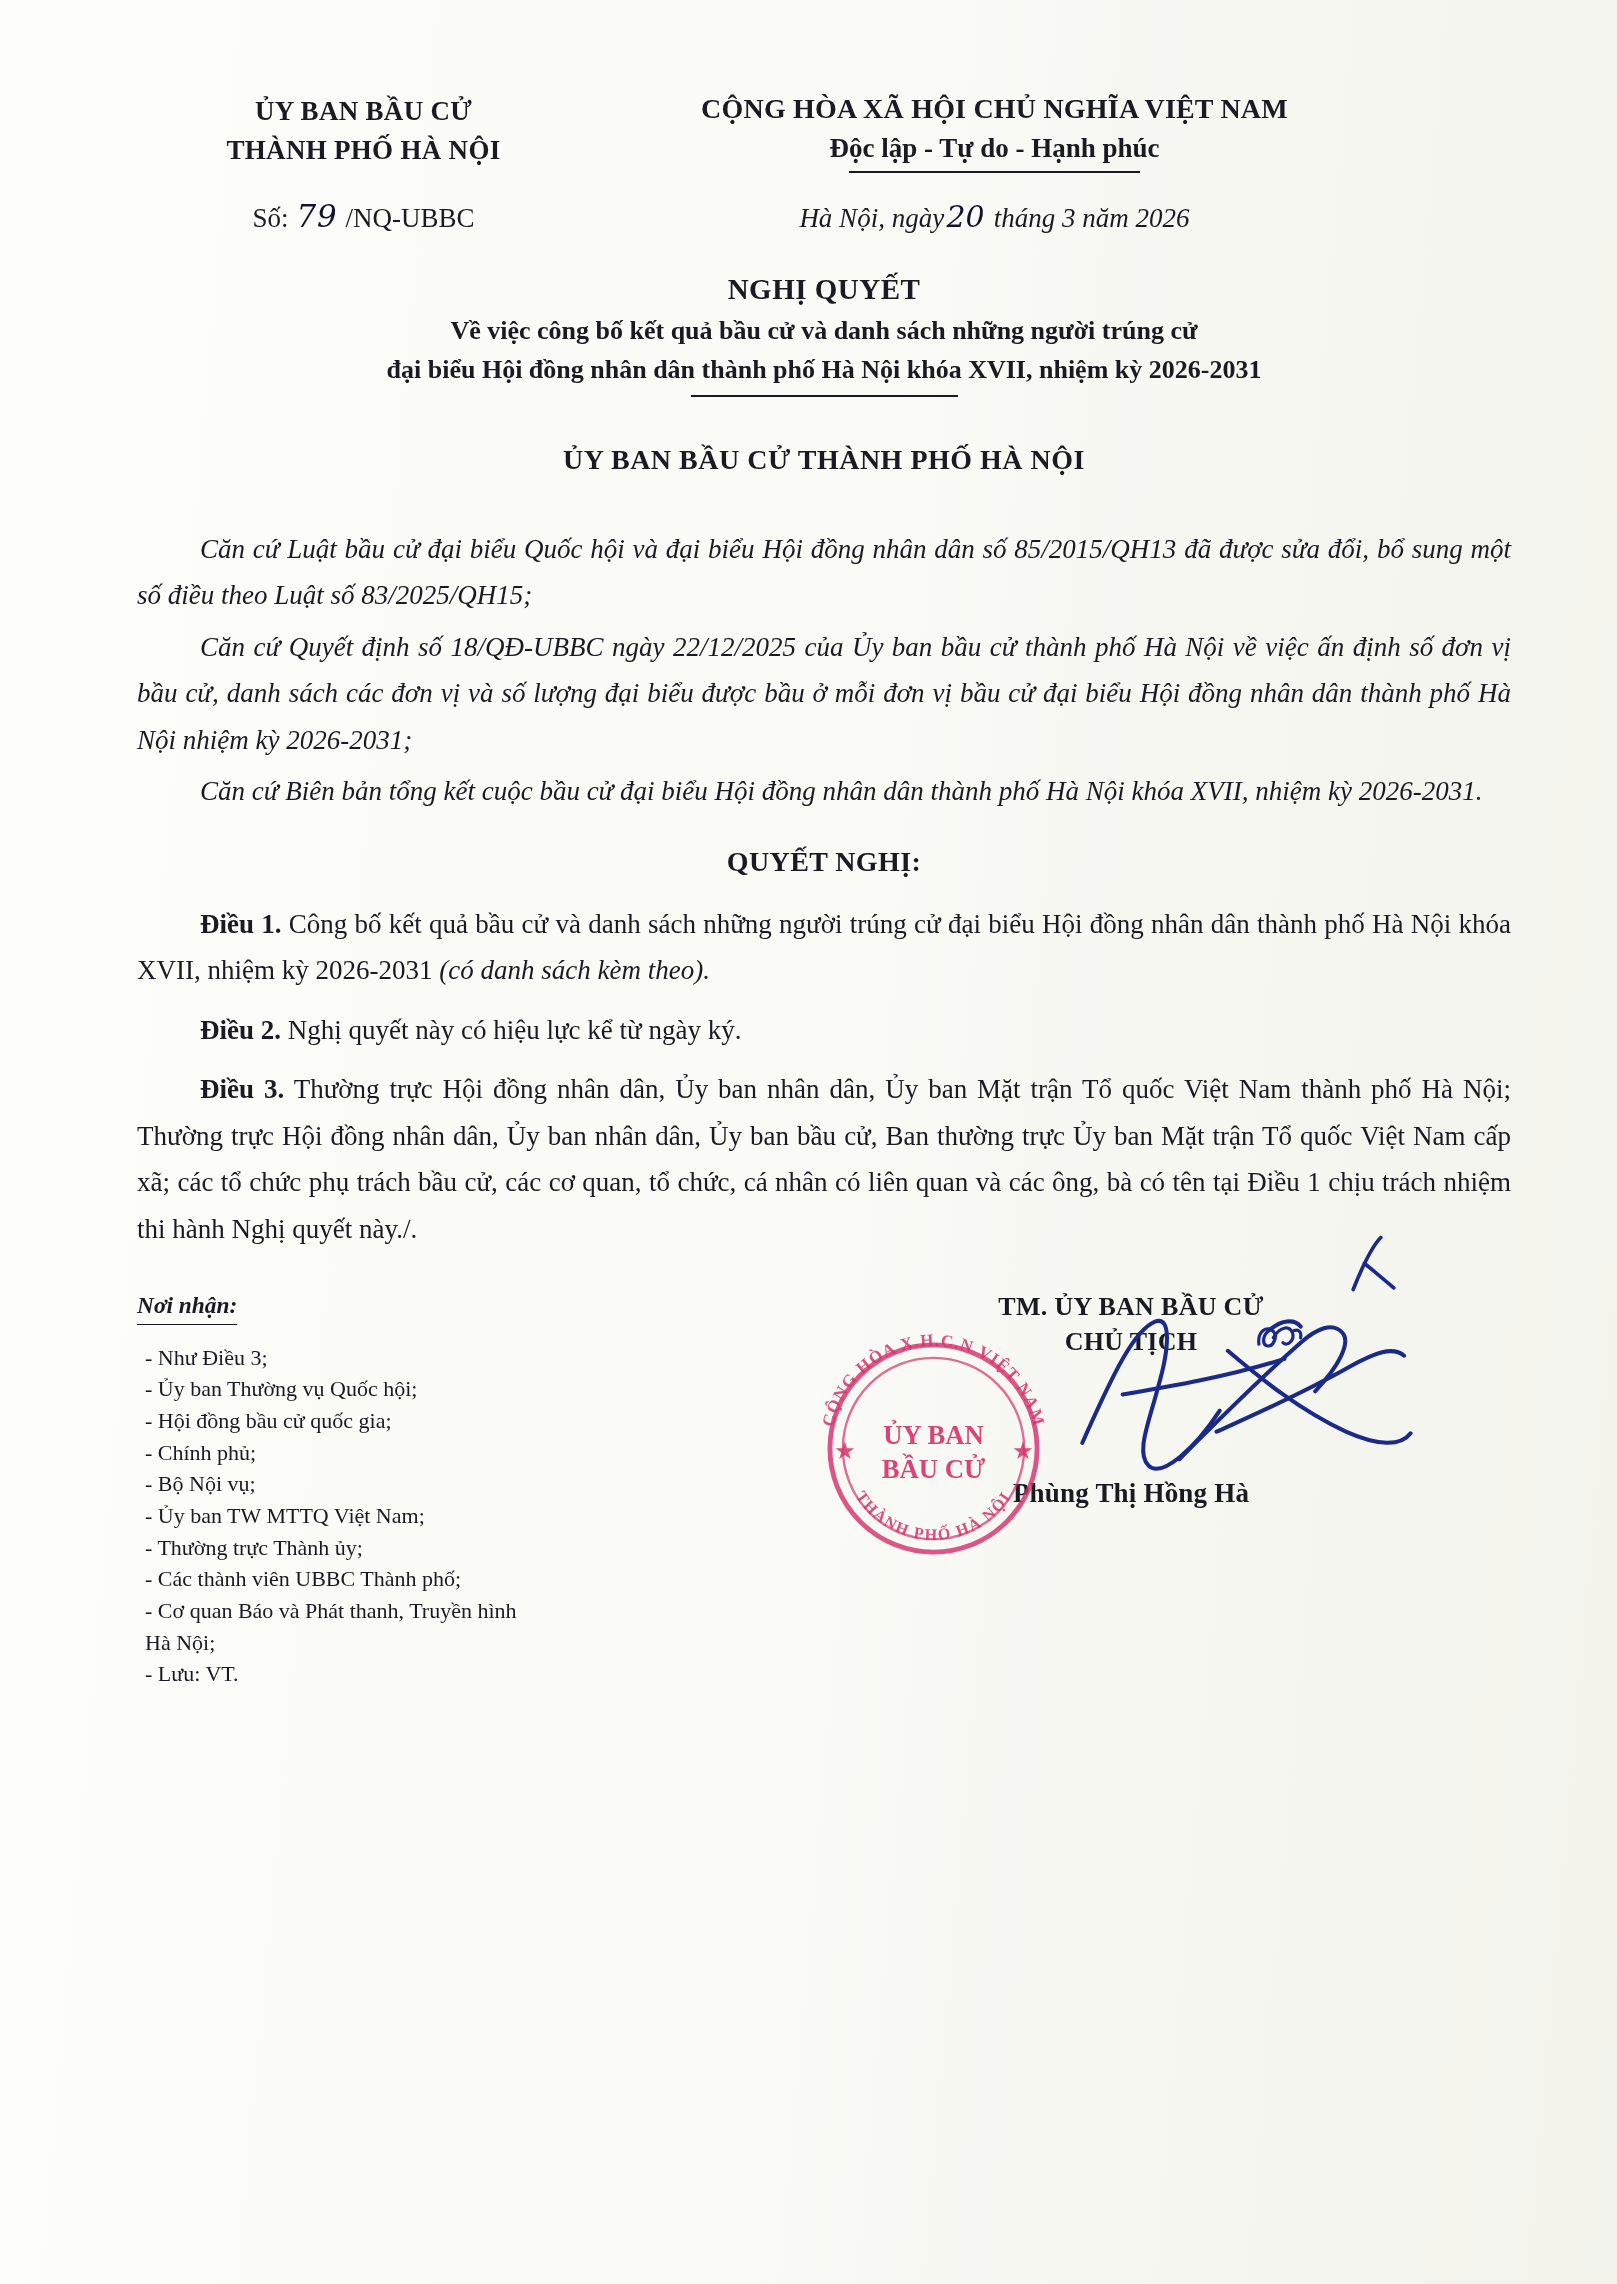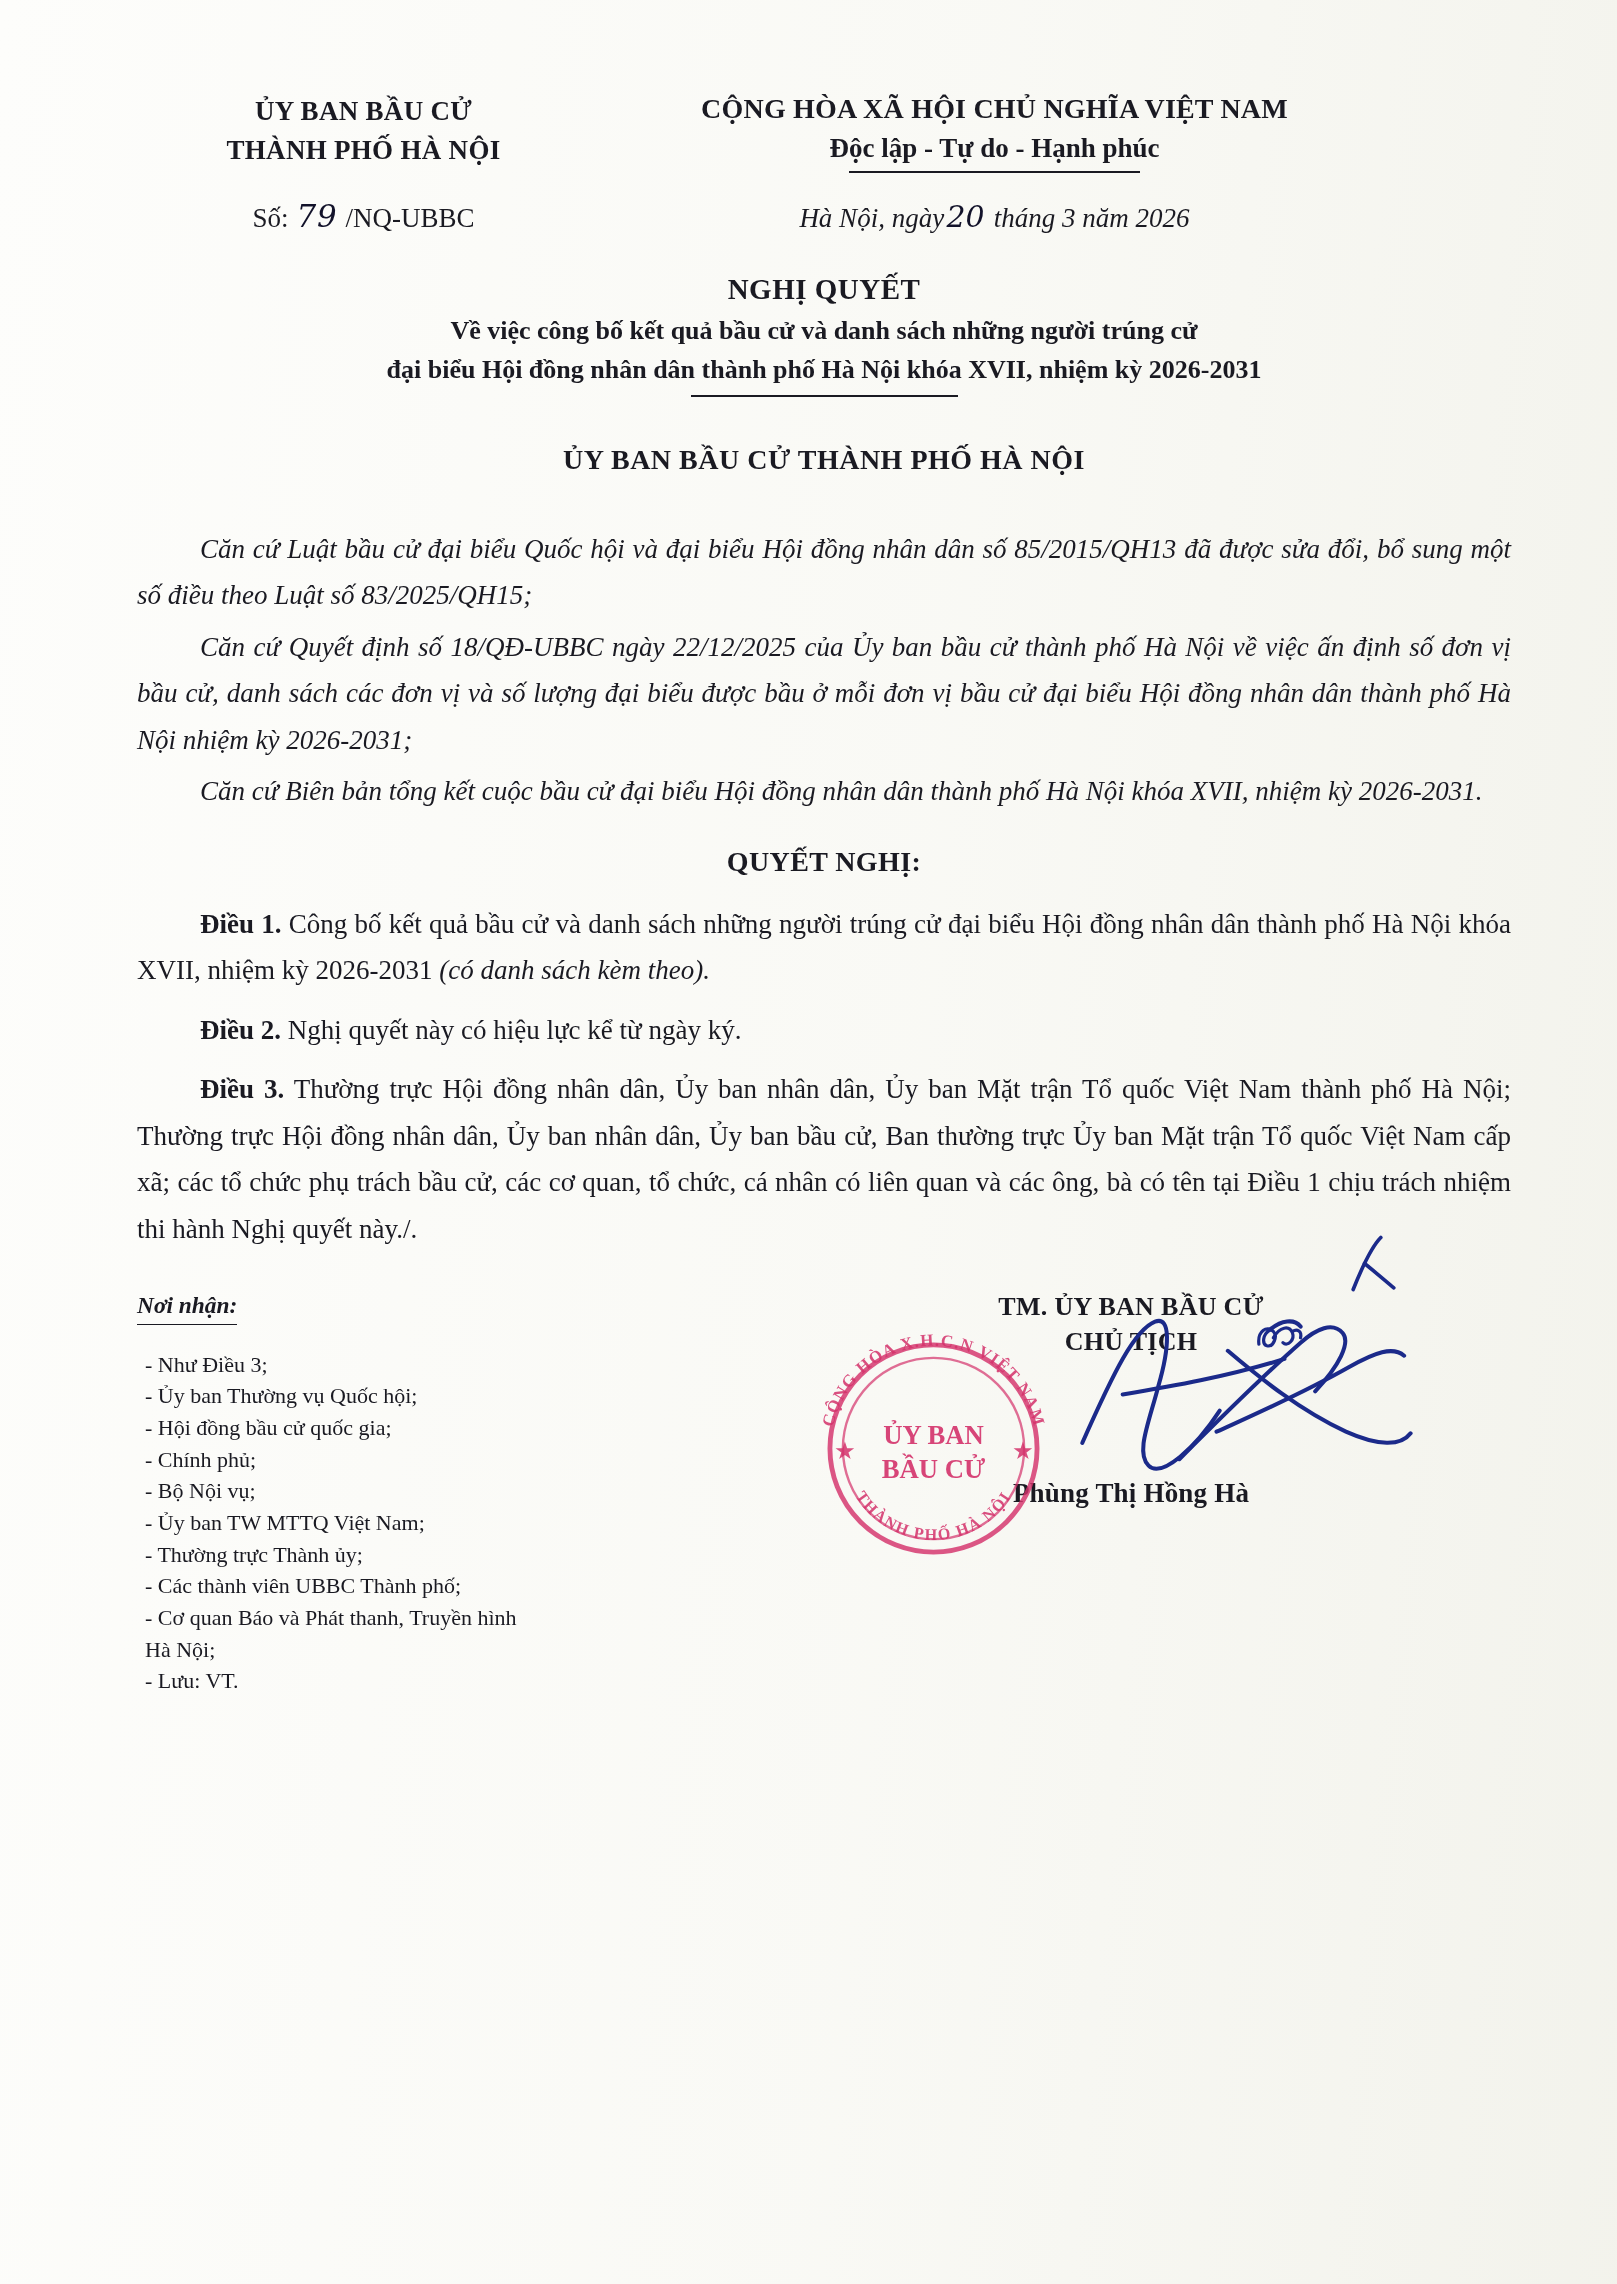--- a/index.html
+++ b/index.html
@@ -194,7 +194,7 @@
     font-size: 23.4px;
     position: relative;
     display: inline-block;
-    margin-bottom: 18px;
+    margin-bottom: 11px;
   }
   .recipients .rec-title:after {
     content: "";

